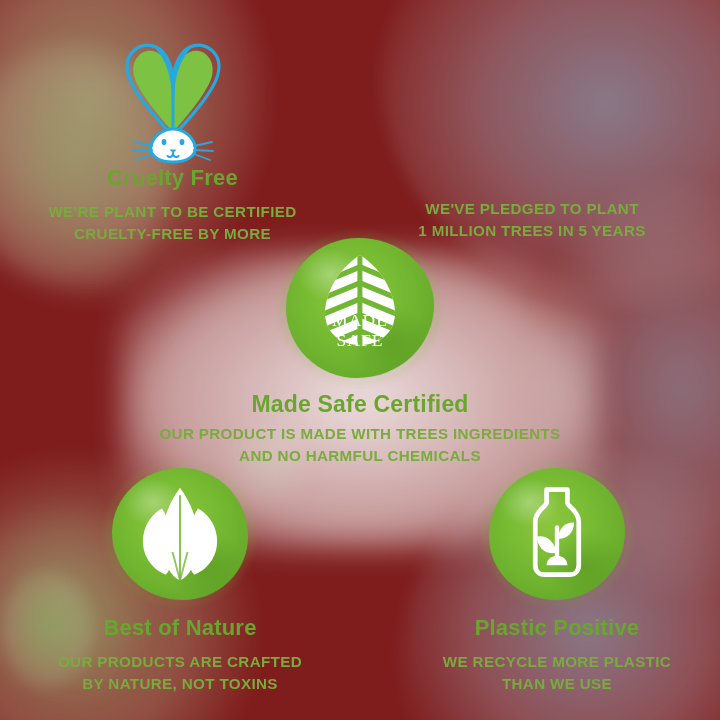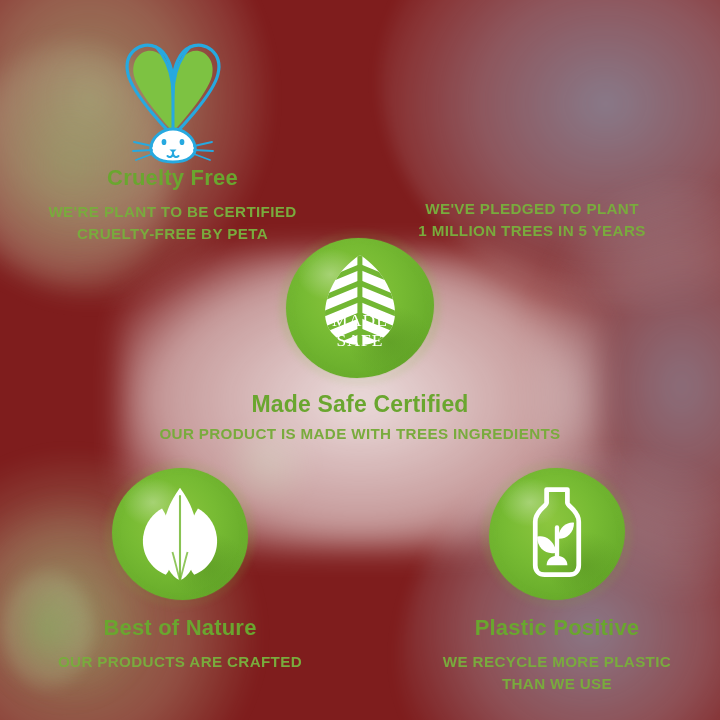--- a/index.html
+++ b/index.html
@@ -165,7 +165,7 @@
     <div class="title">Cruelty Free</div>
     <div class="sub">
       <div>WE'RE PLANT TO BE CERTIFIED</div>
-      <div>CRUELTY-FREE BY PETA</div>
+      <div>CRUELTY-FREE BY MORE</div>
     </div>
   </div>
 

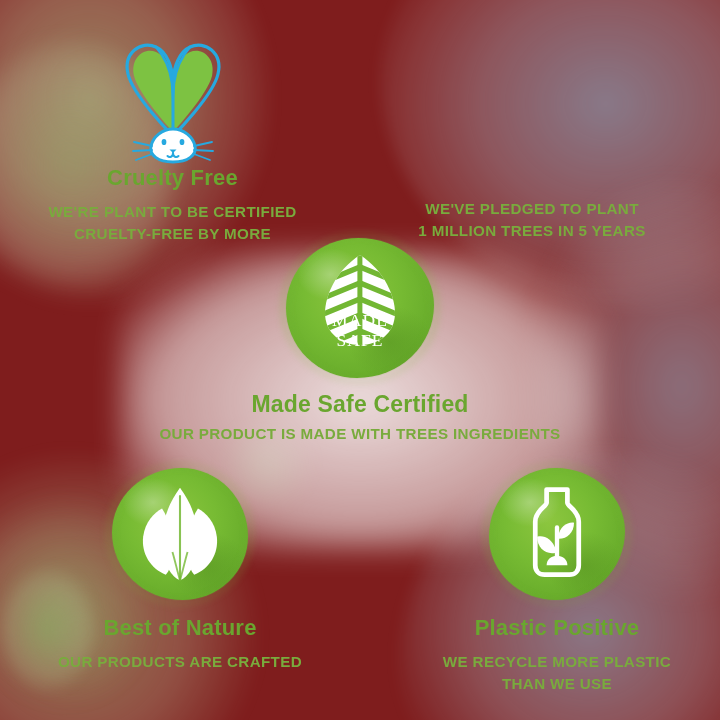--- a/index.html
+++ b/index.html
@@ -209,6 +209,7 @@
     <div class="title" style="font-size:23px;margin-bottom:6px;">Made Safe Certified</div>
     <div class="sub">
       <div>OUR PRODUCT IS MADE WITH TREES INGREDIENTS</div>
+      <div>AND NO HARMFUL CHEMICALS</div>
     </div>
   </div>
 

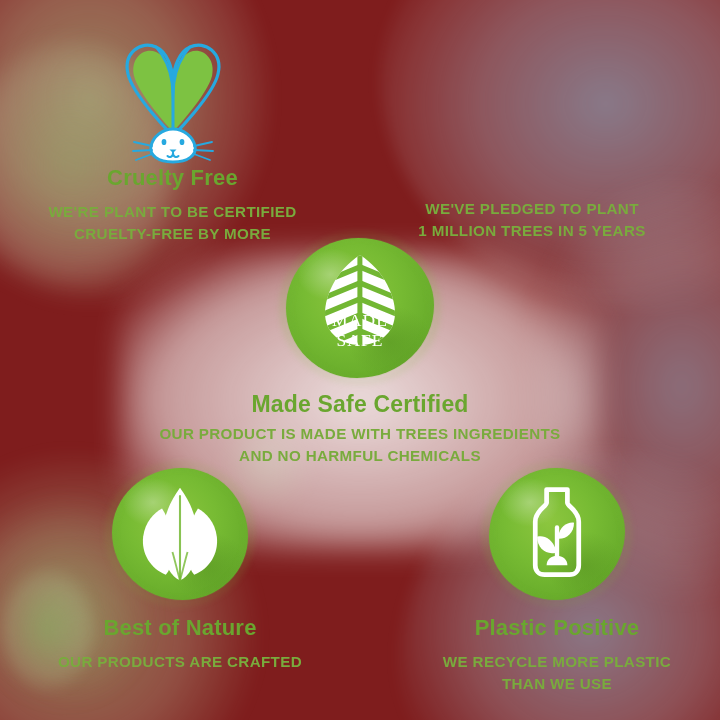--- a/index.html
+++ b/index.html
@@ -234,6 +234,7 @@
     <div class="title">Best of Nature</div>
     <div class="sub">
       <div>OUR PRODUCTS ARE CRAFTED</div>
+      <div>BY NATURE, NOT TOXINS</div>
     </div>
   </div>
 

